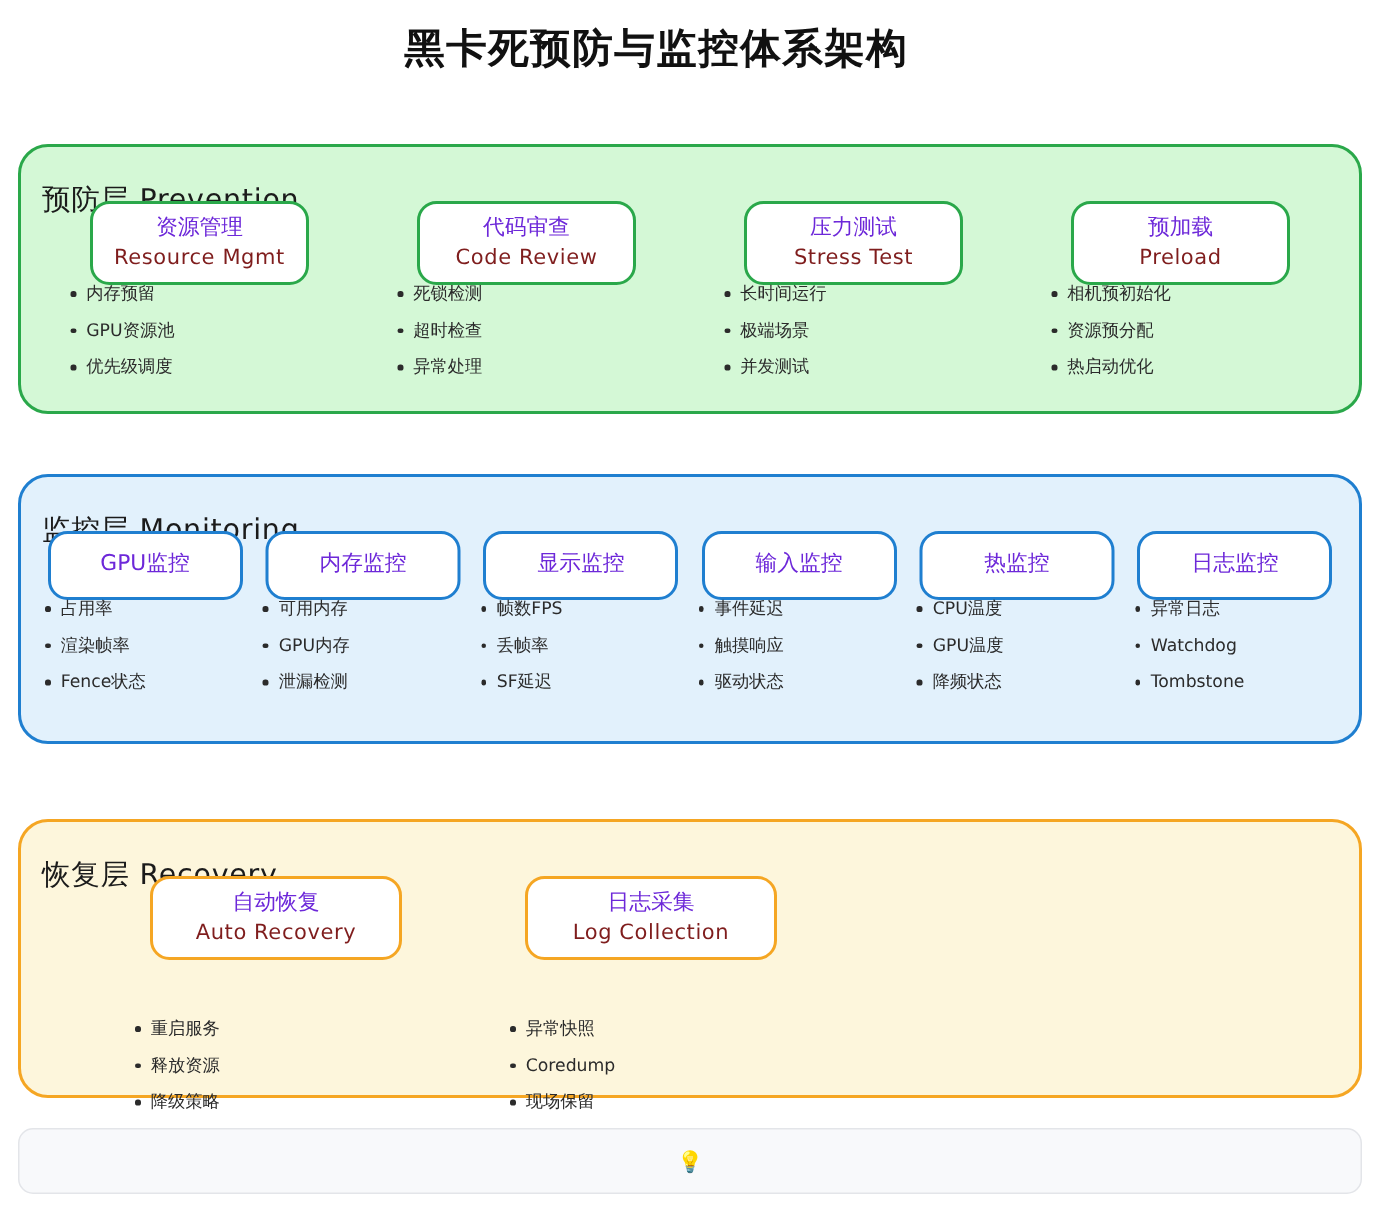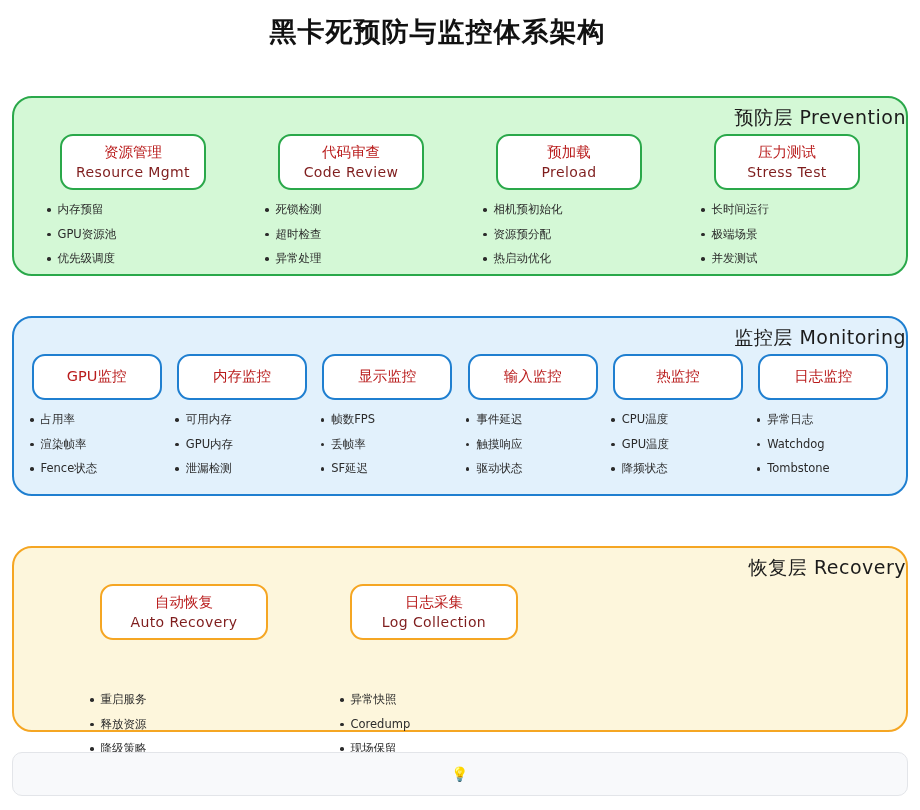--- a/index.html
+++ b/index.html
@@ -48,10 +48,9 @@
     font-size: 19px;
     font-weight: 500;
     color: #1b1b1b;
-    padding: 8px 0 0 14px;
+    padding: 24px 0 0 14px;
     letter-spacing: 0.5px;
     line-height: 1.25;
-    text-align: right;
   }
 
   #layer-prevention {

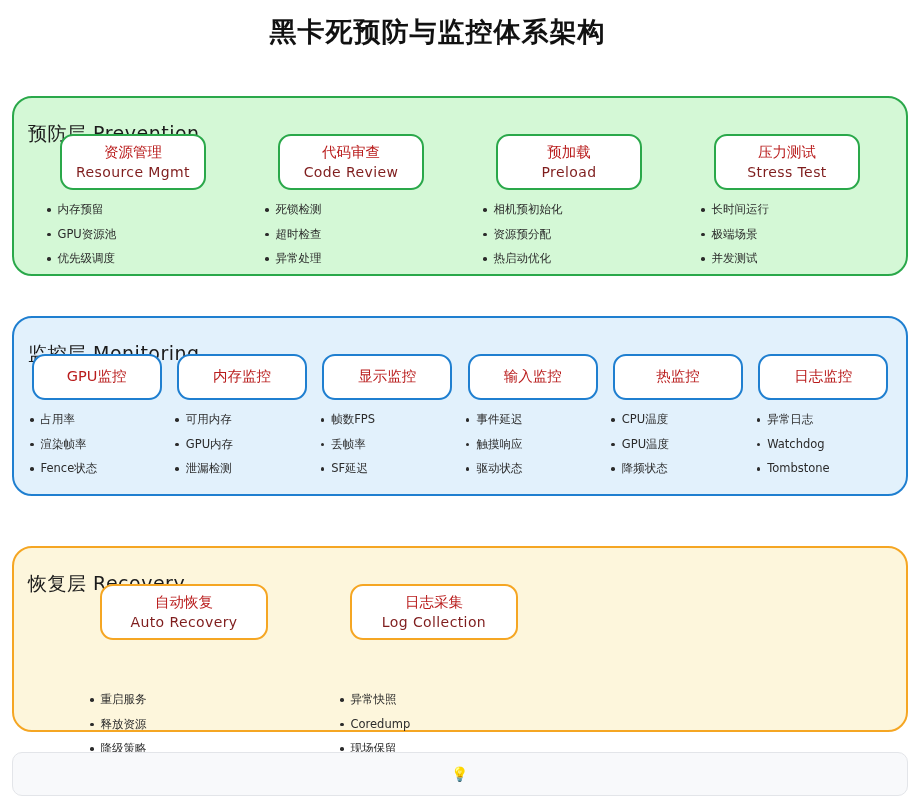--- a/index.html
+++ b/index.html
@@ -117,7 +117,7 @@
 
   .node-cn {
     font-size: 14.5px;
-    color: #b91c1c;
+    color: #6d28d9;
     white-space: nowrap;
   }
   .node-en {

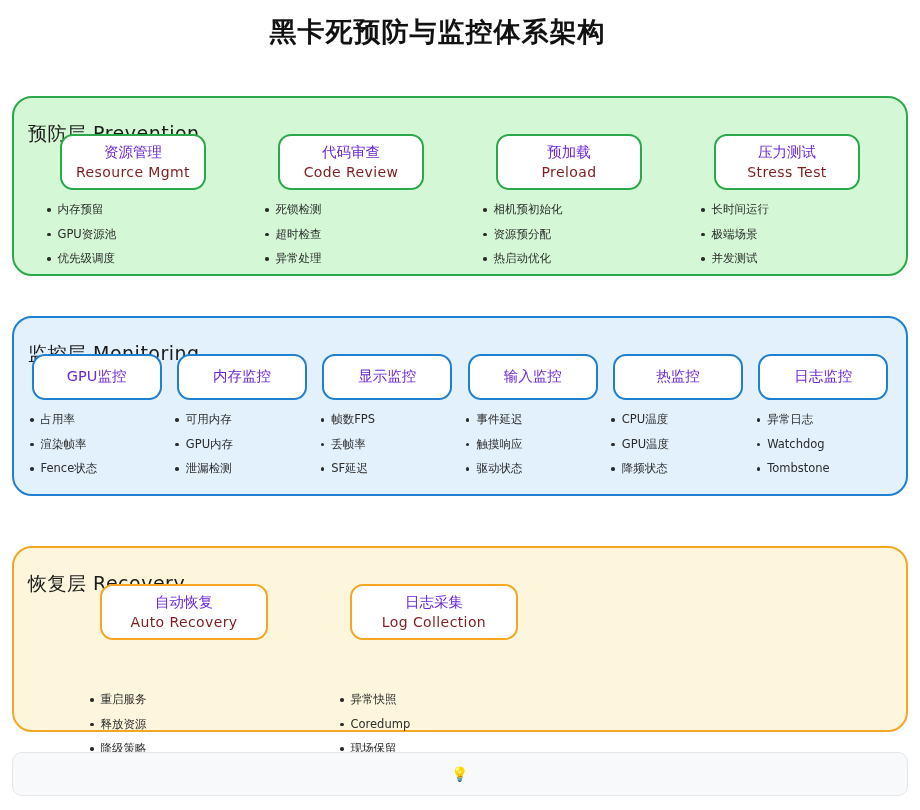--- a/index.html
+++ b/index.html
@@ -229,6 +229,26 @@
         </div>
         <div class="col">
           <div class="node">
+            <div class="node-cn">压力测试</div>
+            <div class="node-en">Stress Test</div>
+          </div>
+          <div class="bullets">
+            <div class="bullet">
+              <span class="dot"></span>
+              <span>长时间运行</span>
+            </div>
+            <div class="bullet">
+              <span class="dot"></span>
+              <span>极端场景</span>
+            </div>
+            <div class="bullet">
+              <span class="dot"></span>
+              <span>并发测试</span>
+            </div>
+          </div>
+        </div>
+        <div class="col">
+          <div class="node">
             <div class="node-cn">预加载</div>
             <div class="node-en">Preload</div>
           </div>
@@ -244,26 +264,6 @@
             <div class="bullet">
               <span class="dot"></span>
               <span>热启动优化</span>
-            </div>
-          </div>
-        </div>
-        <div class="col">
-          <div class="node">
-            <div class="node-cn">压力测试</div>
-            <div class="node-en">Stress Test</div>
-          </div>
-          <div class="bullets">
-            <div class="bullet">
-              <span class="dot"></span>
-              <span>长时间运行</span>
-            </div>
-            <div class="bullet">
-              <span class="dot"></span>
-              <span>极端场景</span>
-            </div>
-            <div class="bullet">
-              <span class="dot"></span>
-              <span>并发测试</span>
             </div>
           </div>
         </div>

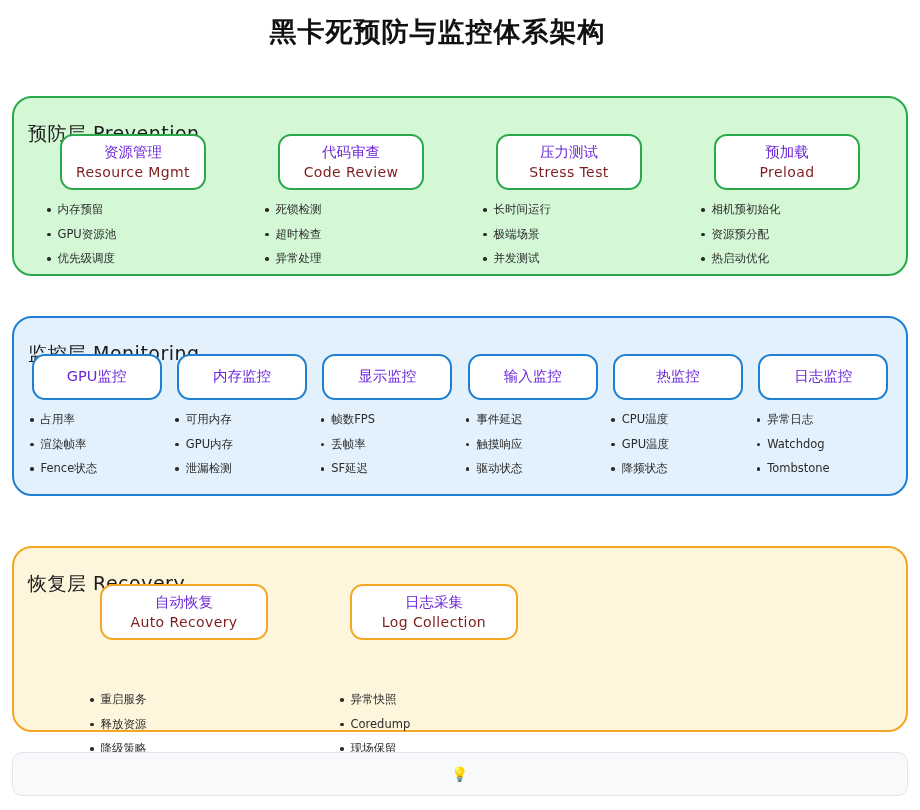--- a/index.html
+++ b/index.html
@@ -129,7 +129,6 @@
 
   
   .bullets {
-    margin-top: 14px;
     width: 100%;
     padding-left: 14px;
     box-sizing: border-box;

